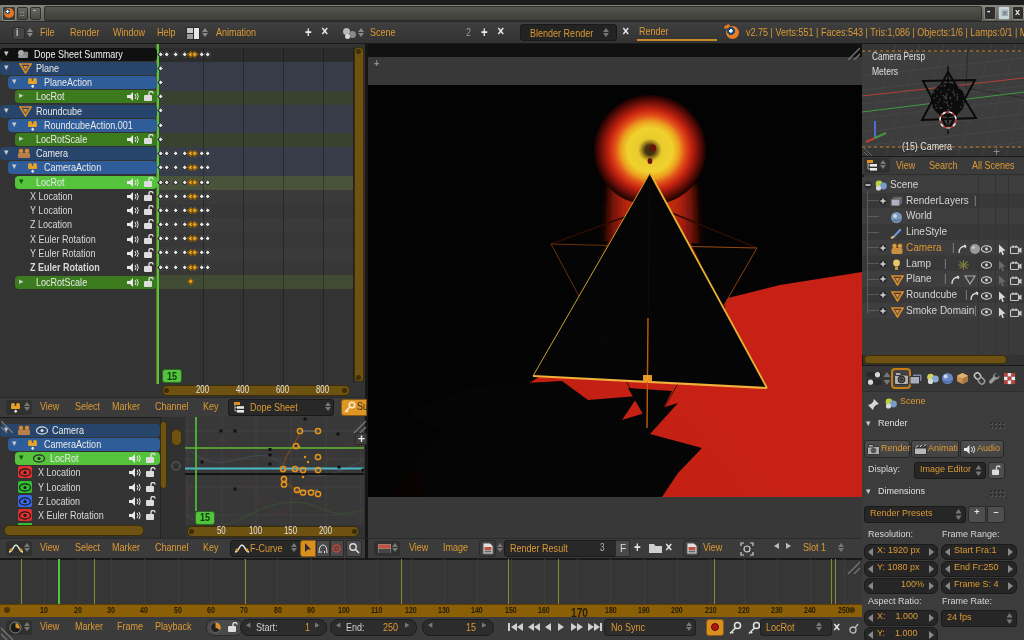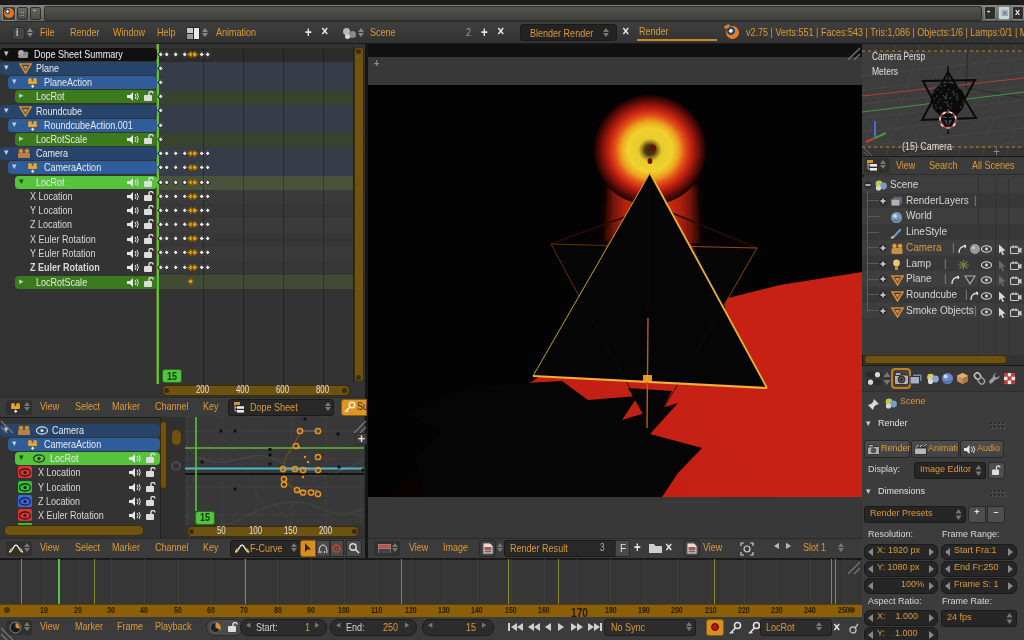--- a/index.html
+++ b/index.html
@@ -1147,7 +1147,7 @@
         <polygon points="1,1 12,1 6.5,10" fill="none" stroke="#d98c2c" stroke-width="1.6"></polygon>
         <polygon points="4,3 9,3 6.5,7" fill="#d98c2c"></polygon>
       </svg>
-      <div style="position:absolute;left:44px;top:127.6px;color:#d4d4d4;white-space:nowrap">Smoke Objects</div>
+      <div style="position:absolute;left:44px;top:127.6px;color:#d4d4d4;white-space:nowrap">Smoke Domain</div>
       <div style="position:absolute;left:112px;top:127.6px;color:#888">|</div>
       <svg width="12" height="9" style="position:absolute;left:119px;top:130.6px">
         <ellipse cx="5.5" cy="4" rx="5" ry="3.2" fill="none" stroke="#d8d8d8" stroke-width="1.1"></ellipse>

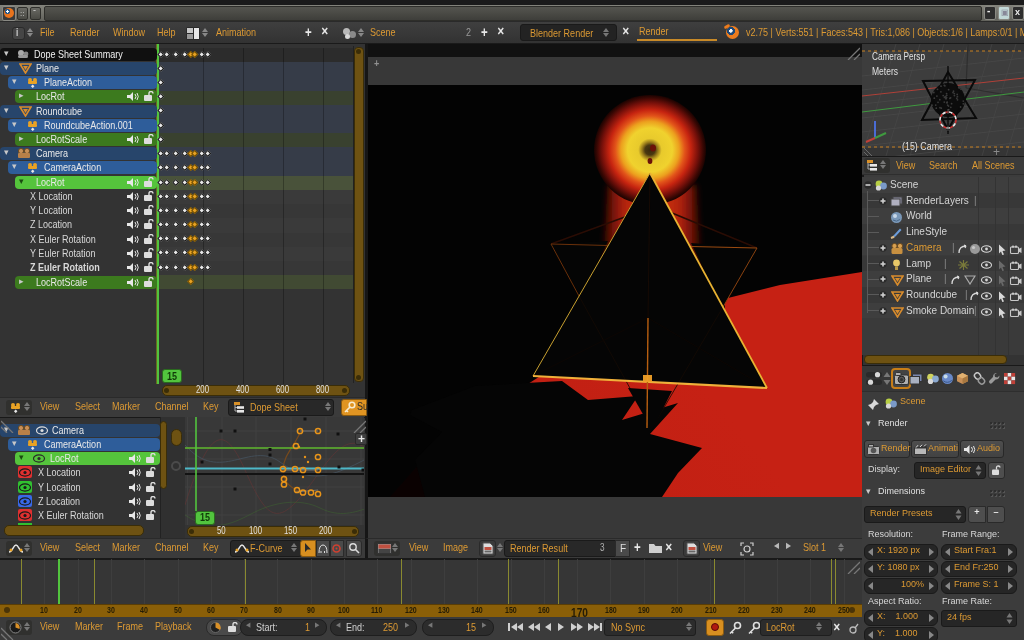--- a/index.html
+++ b/index.html
@@ -1335,7 +1335,7 @@
         <polygon points="0,0 0,8 5,4" fill="#888"></polygon>
       </svg>
       <div style="position:absolute;left:79px;top:186px;width:76px;height:16px;background:#262626;border:1px solid #1a1a1a;border-radius:6px"></div>
-      <div style="position:absolute;left:92px;top:187px;color:#dd9a33;white-space:nowrap">Frame S: 1</div>
+      <div style="position:absolute;left:92px;top:187px;color:#dd9a33;white-space:nowrap">Frame S: 4</div>
       <svg width="5" height="8" style="position:absolute;left:83px;top:190px">
         <polygon points="5,0 5,8 0,4" fill="#888"></polygon>
       </svg>

